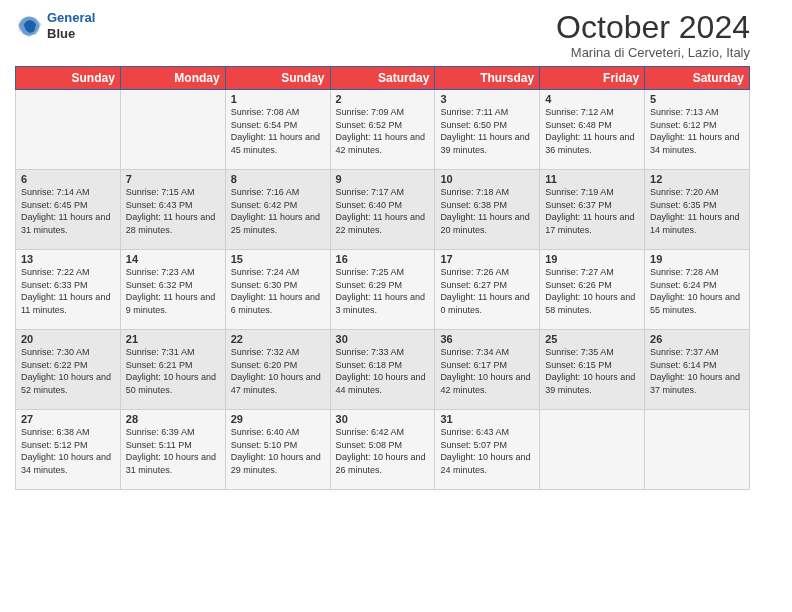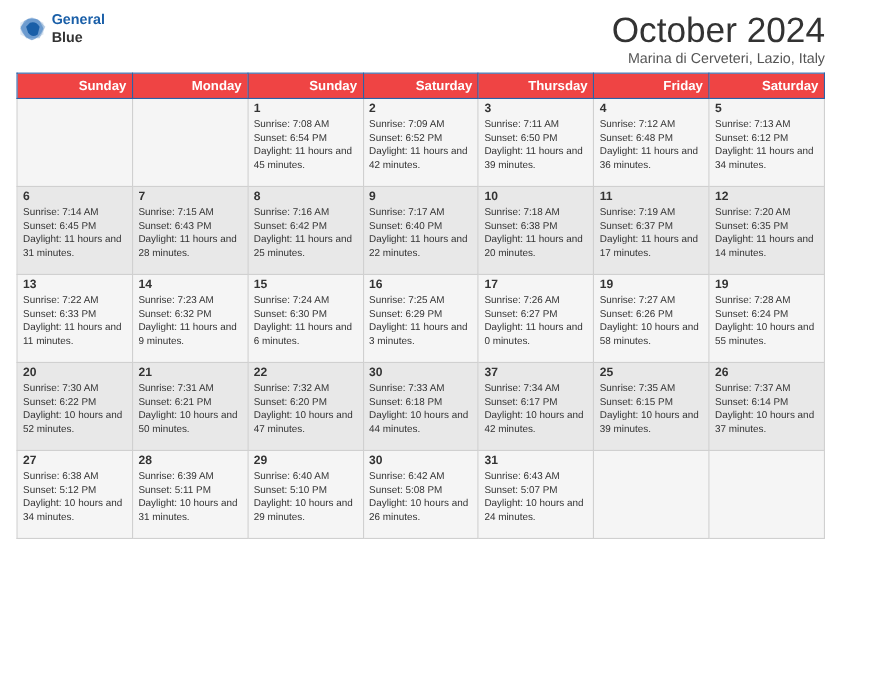--- a/index.html
+++ b/index.html
@@ -278,7 +278,7 @@
 Daylight: 10 hours and 44 minutes.</div>
           </td>
           <td>
-            <span class="day-num">37</span>
+            <span class="day-num">36</span>
             <div class="day-info">Sunrise: 7:34 AM
 Sunset: 6:17 PM
 Daylight: 10 hours and 42 minutes.</div>

